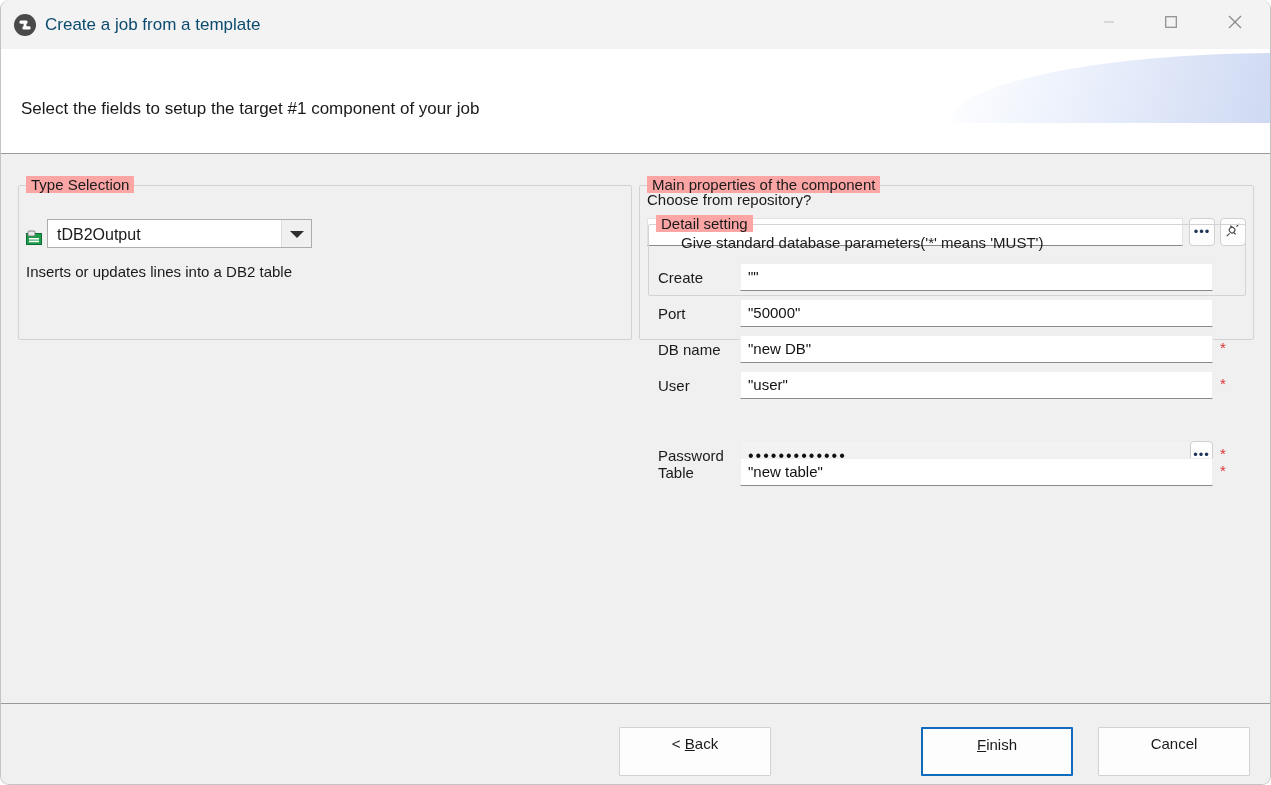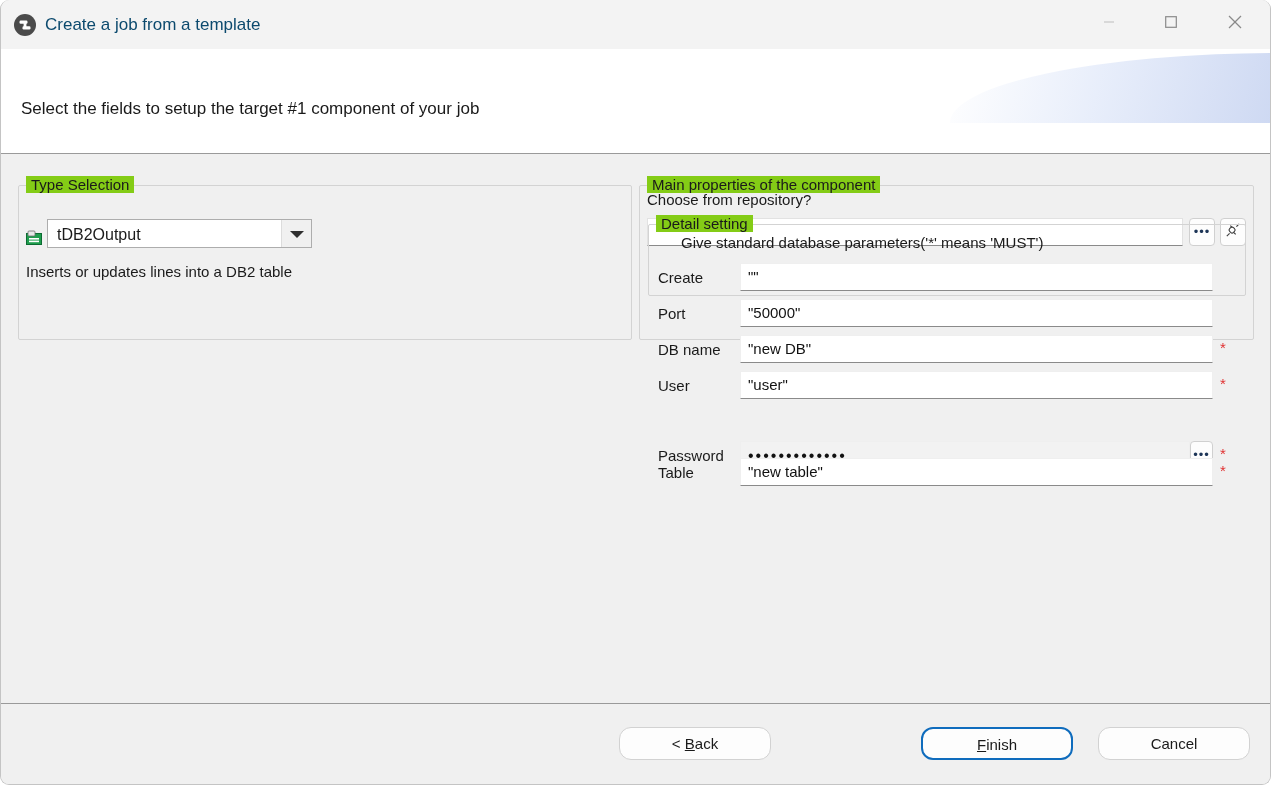--- a/index.html
+++ b/index.html
@@ -111,7 +111,7 @@
     position: absolute;
     top: -10px;
     left: 7px;
-    background: #84cc16;
+    background: #fca5a5;
     padding: 0 5px;
     font-size: 15px;
     color: #1a1a1a;

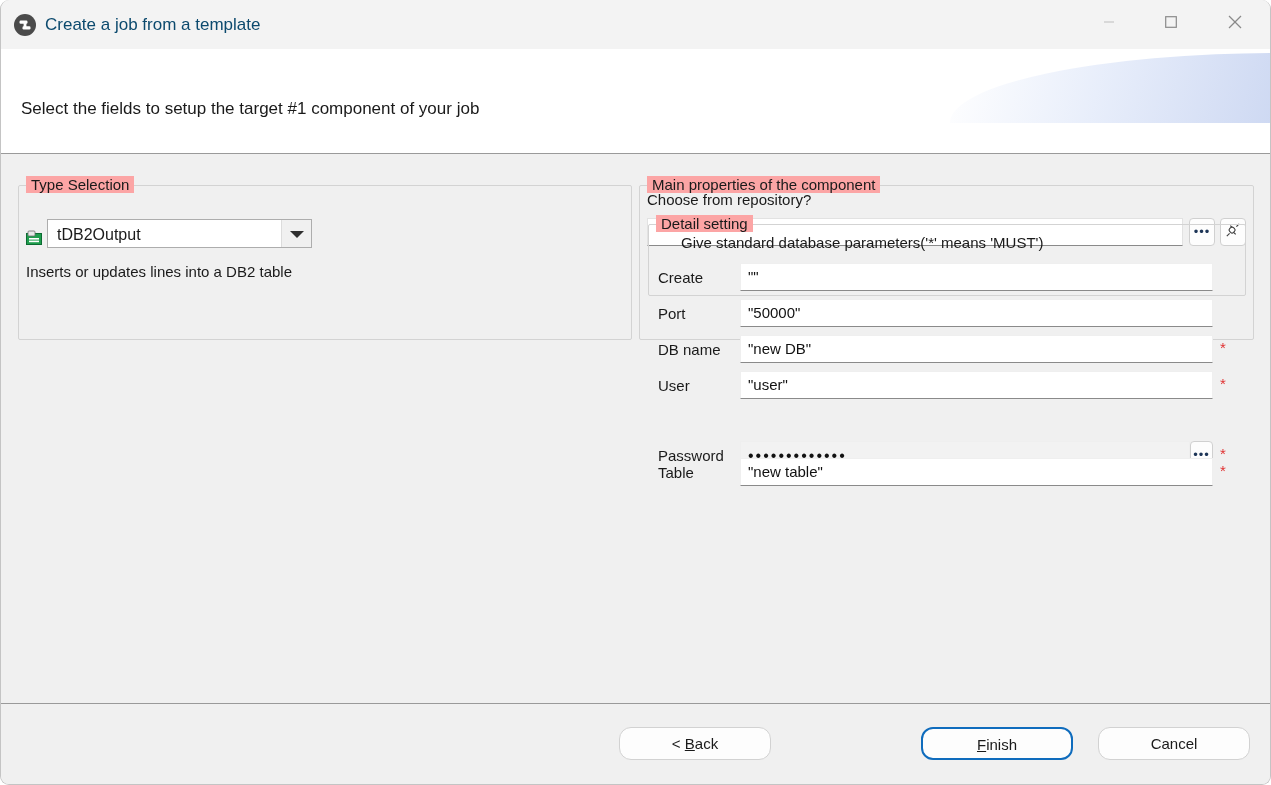--- a/index.html
+++ b/index.html
@@ -280,10 +280,10 @@
   .pbtn {
     position: absolute;
     top: 23px;
-    height: 33px;
+    height: 49px;
     background: #fdfdfd;
     border: 1px solid #d2d2d2;
-    border-radius: 12px;
+    border-radius: 1px;
     box-sizing: border-box;
     font-size: 15px;
     color: #1a1a1a;

